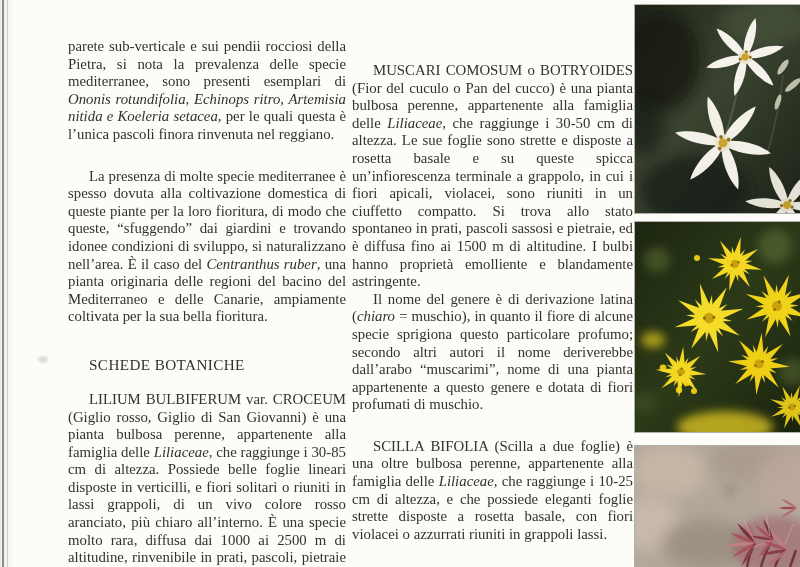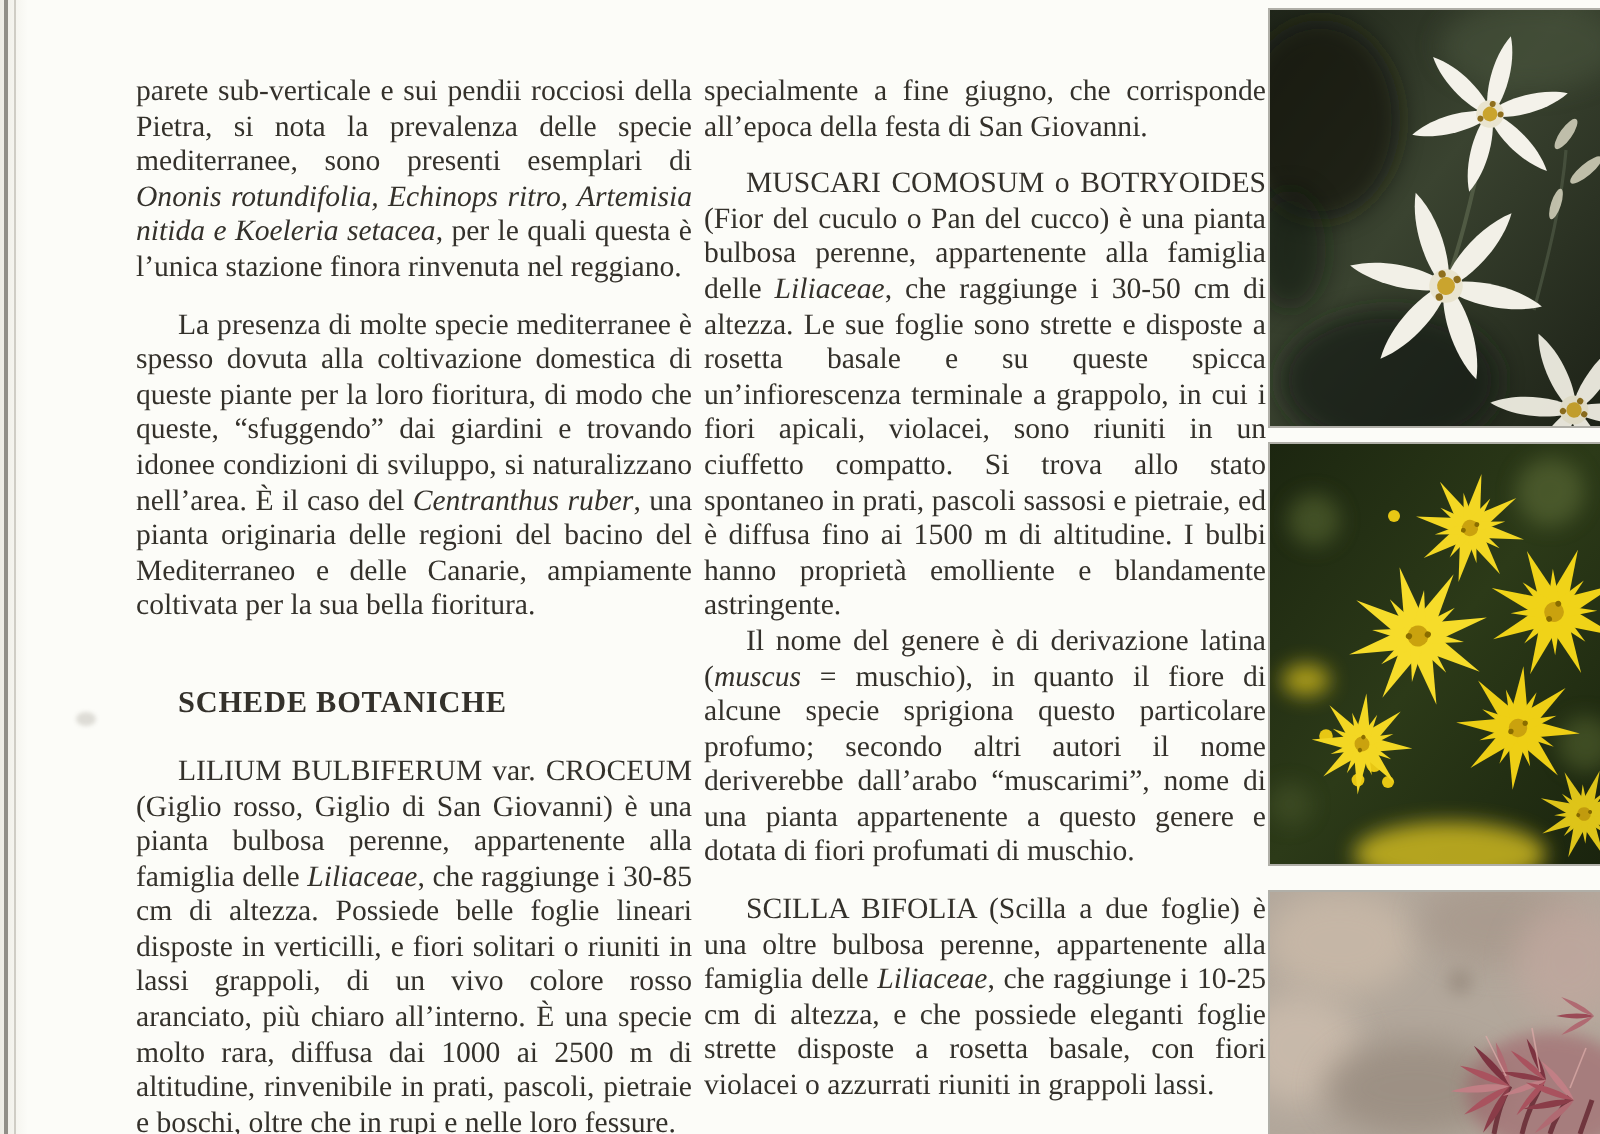--- a/index.html
+++ b/index.html
@@ -50,7 +50,6 @@
   </div>
 
 <div id="col-right" class="col">
-    <p class="cont"><span>specialmente a fine giugno, che corrisponde all’epoca della festa di San Giovanni.</span></p>
     <p class="sect"><span>MUSCARI COMOSUM o BOTRYOIDES (Fior del cuculo o Pan del cucco) è una pianta bulbosa perenne, appartenente alla famiglia delle </span><em>Liliaceae</em><span>, che raggiunge i 30-50 cm di altezza. Le sue foglie sono strette e disposte a rosetta basale e su queste spicca un’infiorescenza terminale a grappolo, in cui i fiori apicali, violacei, sono riuniti in un ciuffetto compatto. Si trova allo stato spontaneo in prati, pascoli sassosi e pietraie, ed è diffusa fino ai 1500 m di altitudine. I bulbi hanno proprietà emolliente e blandamente astringente.</span></p>
     <p class="flow"><span>Il nome del genere è di derivazione latina (</span><em>muscus</em><span> = muschio), in quanto il fiore di alcune specie sprigiona questo particolare profumo; secondo altri autori il nome deriverebbe dall’arabo “muscarimi”, nome di una pianta appartenente a questo genere e dotata di fiori profumati di muschio.</span></p>
     <p class="sect"><span>SCILLA BIFOLIA (Scilla a due foglie) è una oltre bulbosa perenne, appartenente alla famiglia delle </span><em>Liliaceae</em><span>, che raggiunge i 10-25 cm di altezza, e che possiede eleganti foglie strette disposte a rosetta basale, con fiori violacei o azzurrati riuniti in grappoli lassi.</span></p>

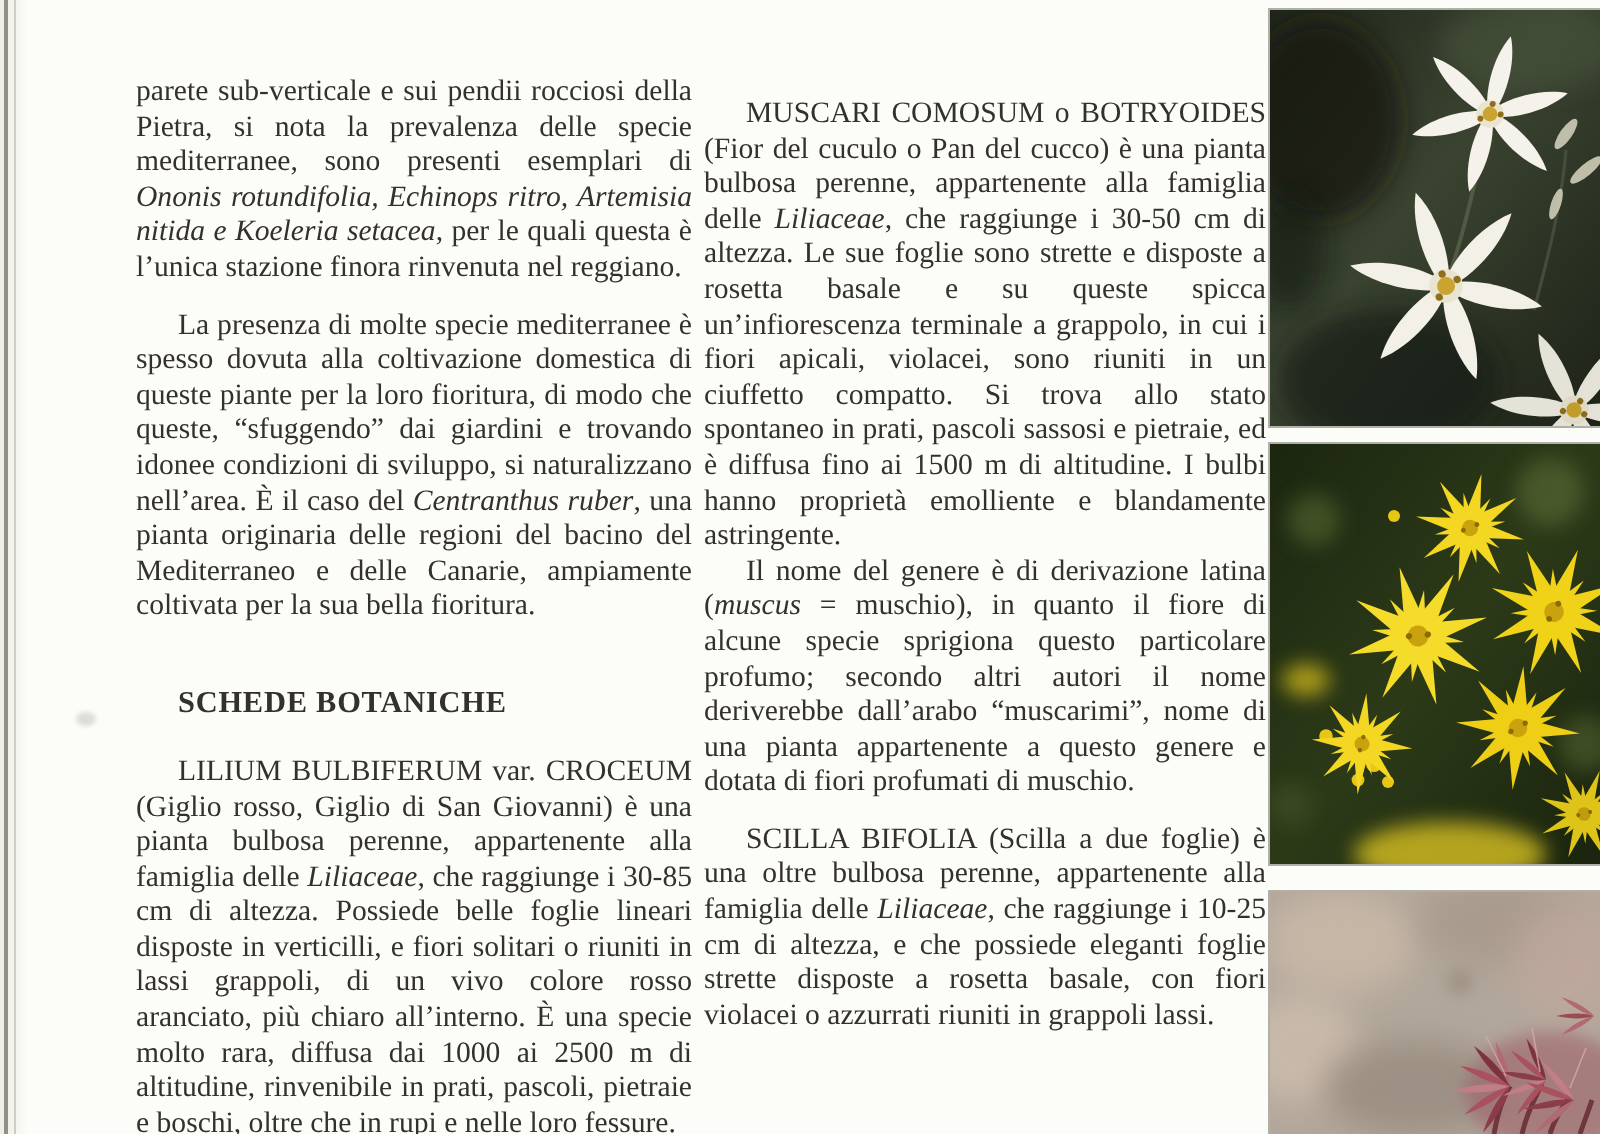--- a/index.html
+++ b/index.html
@@ -22,7 +22,7 @@
   #col-right{left:352px;width:281px;}
   .col p{margin:0;text-indent:21px;}
   .col p.cont{text-indent:0;}
-  .col p.sect{margin-top:11px;}
+  .col p.sect{margin-top:24px;}
   .col h3{margin:30px 0 17px 0;font-size:15.2px;line-height:18px;
     font-weight:bold;letter-spacing:.4px;text-indent:21px;text-align:left;}
   .col em{}

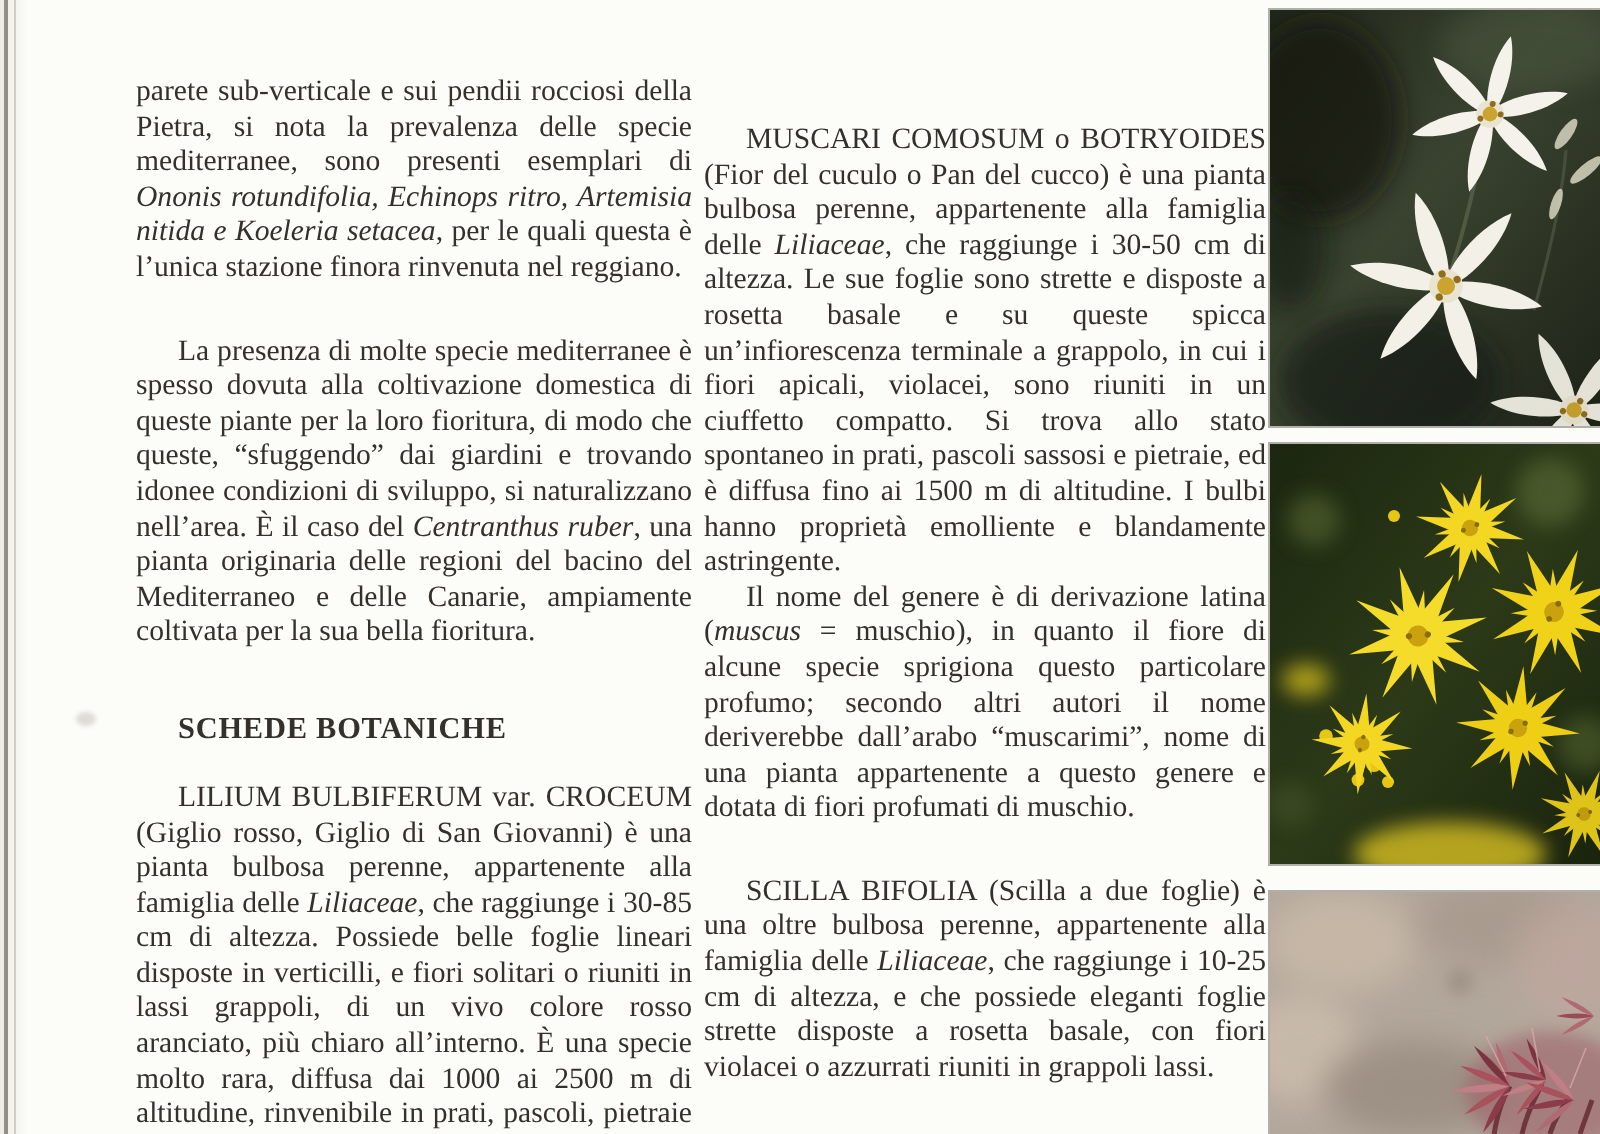--- a/index.html
+++ b/index.html
@@ -43,7 +43,7 @@
 <div class="smudge"></div>
 
 <div id="col-left" class="col">
-    <p class="cont"><span>parete sub-verticale e sui pendii rocciosi della Pietra, si nota la prevalenza delle specie mediterranee, sono presenti esemplari di </span><em>Ononis rotundifolia, Echinops ritro, Artemisia nitida e Koeleria setacea</em><span>, per le quali questa è l’unica stazione finora rinvenuta nel reggiano.</span></p>
+    <p class="cont"><span>parete sub-verticale e sui pendii rocciosi della Pietra, si nota la prevalenza delle specie mediterranee, sono presenti esemplari di </span><em>Ononis rotundifolia, Echinops ritro, Artemisia nitida e Koeleria setacea</em><span>, per le quali questa è l’unica pascoli finora rinvenuta nel reggiano.</span></p>
     <p class="sect"><span>La presenza di molte specie mediterranee è spesso dovuta alla coltivazione domestica di queste piante per la loro fioritura, di modo che queste, “sfuggendo” dai giardini e trovando idonee condizioni di sviluppo, si naturalizzano nell’area. È il caso del </span><em>Centranthus ruber</em><span>, una pianta originaria delle regioni del bacino del Mediterraneo e delle Canarie, ampiamente coltivata per la sua bella fioritura.</span></p>
     <h3><span>SCHEDE BOTANICHE</span></h3>
     <p class="sched"><span>LILIUM BULBIFERUM var. CROCEUM (Giglio rosso, Giglio di San Giovanni) è una pianta bulbosa perenne, appartenente alla famiglia delle </span><em>Liliaceae</em><span>, che raggiunge i 30-85 cm di altezza. Possiede belle foglie lineari disposte in verticilli, e fiori solitari o riuniti in lassi grappoli, di un vivo colore rosso aranciato, più chiaro all’interno. È una specie molto rara, diffusa dai 1000 ai 2500 m di altitudine, rinvenibile in prati, pascoli, pietraie e boschi, oltre che in rupi e nelle loro fessure.</span></p>

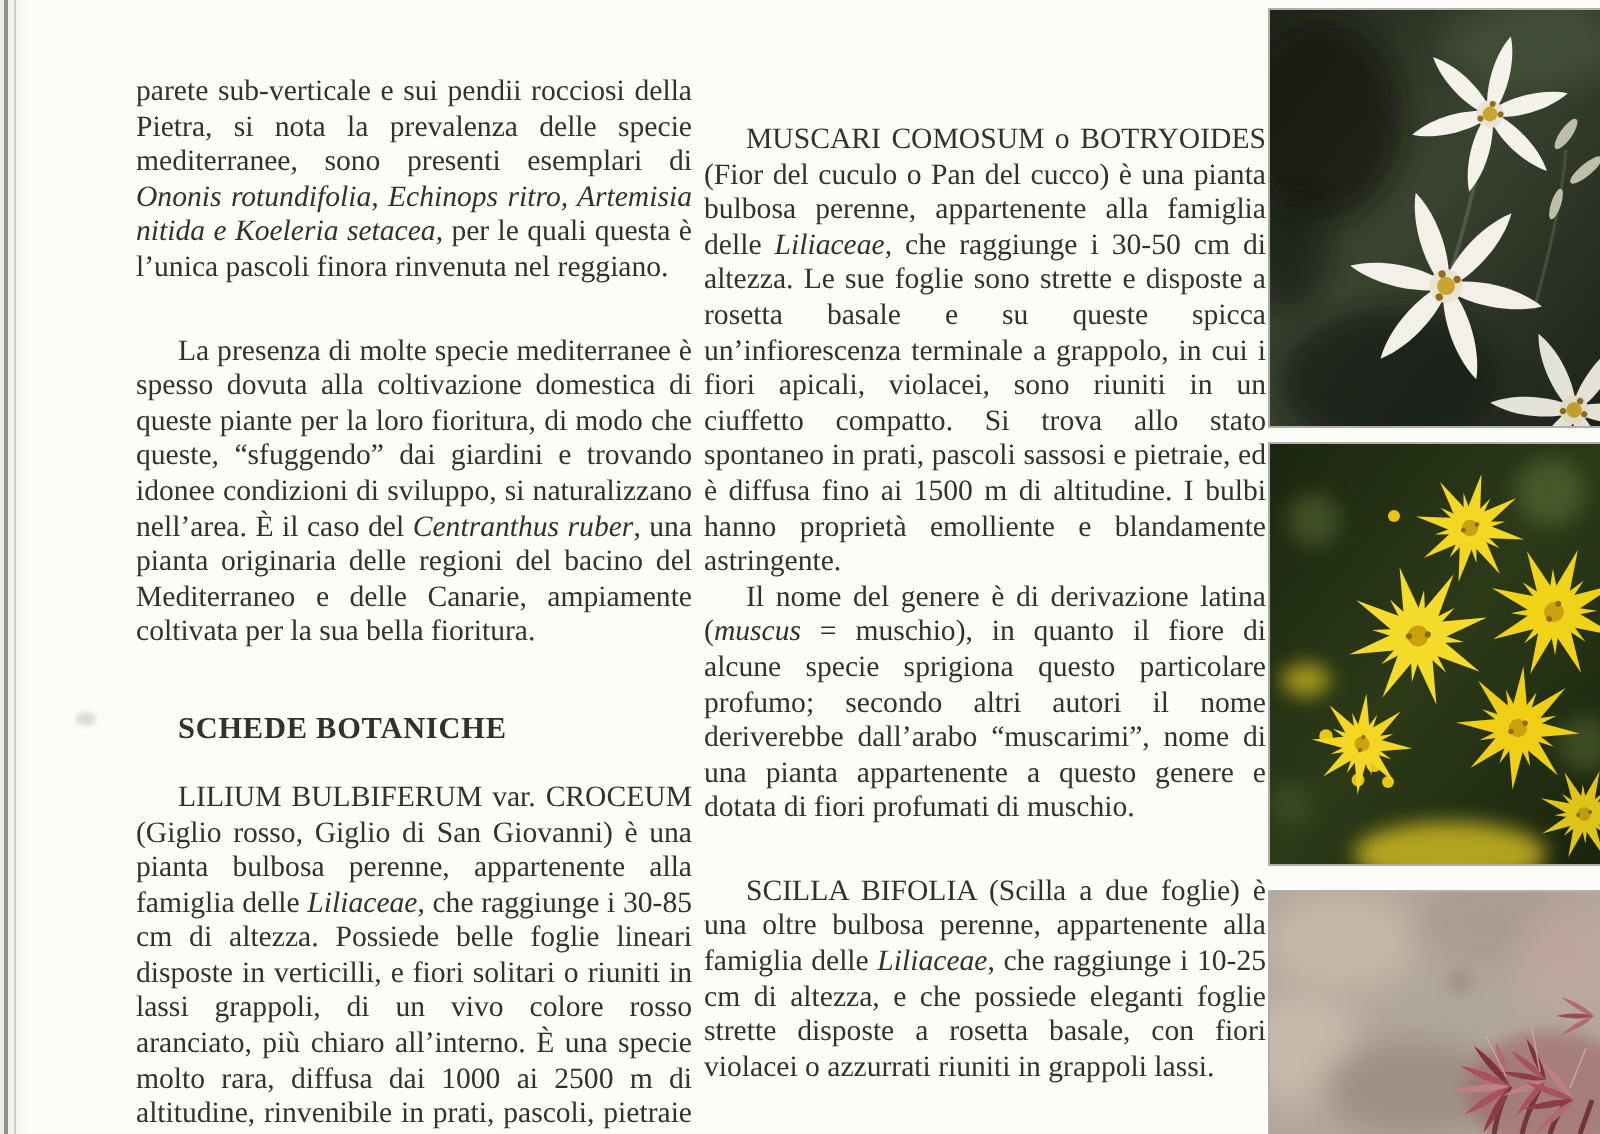--- a/index.html
+++ b/index.html
@@ -51,7 +51,7 @@
 
 <div id="col-right" class="col">
     <p class="sect"><span>MUSCARI COMOSUM o BOTRYOIDES (Fior del cuculo o Pan del cucco) è una pianta bulbosa perenne, appartenente alla famiglia delle </span><em>Liliaceae</em><span>, che raggiunge i 30-50 cm di altezza. Le sue foglie sono strette e disposte a rosetta basale e su queste spicca un’infiorescenza terminale a grappolo, in cui i fiori apicali, violacei, sono riuniti in un ciuffetto compatto. Si trova allo stato spontaneo in prati, pascoli sassosi e pietraie, ed è diffusa fino ai 1500 m di altitudine. I bulbi hanno proprietà emolliente e blandamente astringente.</span></p>
-    <p class="flow"><span>Il nome del genere è di derivazione latina (</span><em>muscus</em><span> = muschio), in quanto il fiore di alcune specie sprigiona questo particolare profumo; secondo altri autori il nome deriverebbe dall’arabo “muscarimi”, nome di una pianta appartenente a questo genere e dotata di fiori profumati di muschio.</span></p>
+    <p class="flow"><span>Il nome del genere è di derivazione latina (</span><em>chiaro</em><span> = muschio), in quanto il fiore di alcune specie sprigiona questo particolare profumo; secondo altri autori il nome deriverebbe dall’arabo “muscarimi”, nome di una pianta appartenente a questo genere e dotata di fiori profumati di muschio.</span></p>
     <p class="sect"><span>SCILLA BIFOLIA (Scilla a due foglie) è una oltre bulbosa perenne, appartenente alla famiglia delle </span><em>Liliaceae</em><span>, che raggiunge i 10-25 cm di altezza, e che possiede eleganti foglie strette disposte a rosetta basale, con fiori violacei o azzurrati riuniti in grappoli lassi.</span></p>
   </div>
 

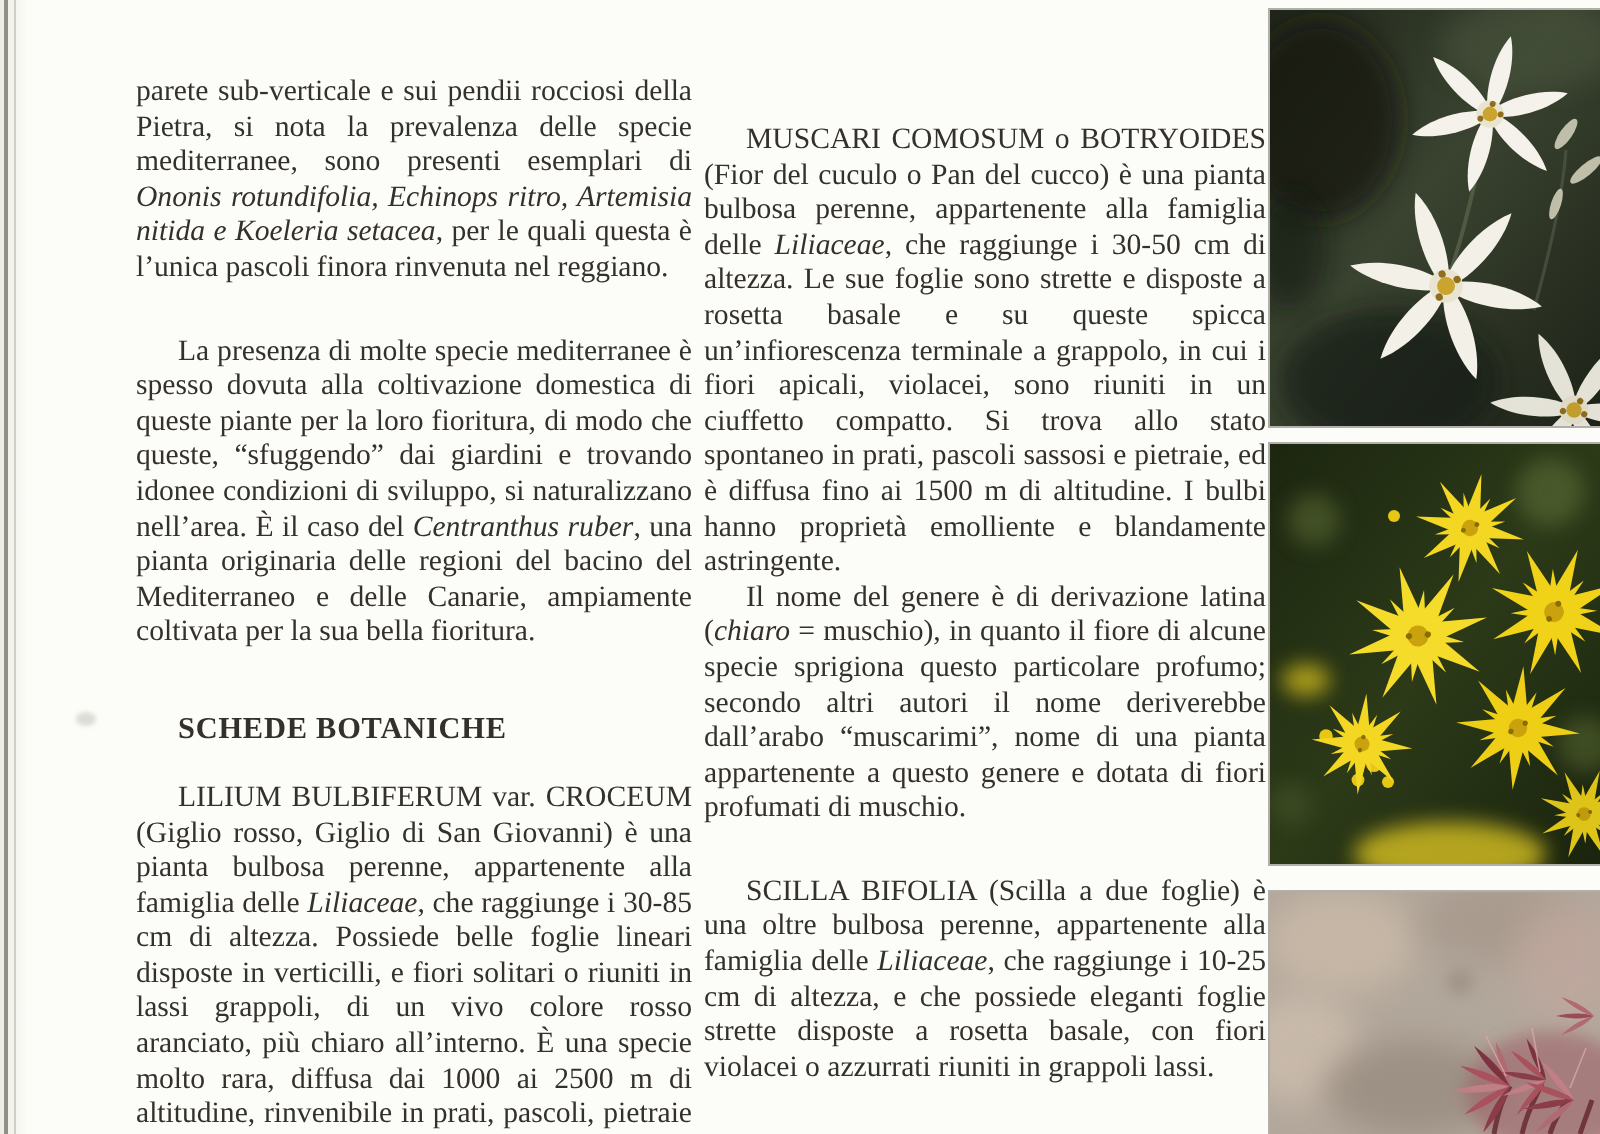--- a/index.html
+++ b/index.html
@@ -24,7 +24,7 @@
   .col p.cont{text-indent:0;}
   .col p.sect{margin-top:24px;}
   .col h3{margin:30px 0 17px 0;font-size:15.2px;line-height:18px;
-    font-weight:bold;letter-spacing:.4px;text-indent:21px;text-align:left;}
+    font-weight:normal;letter-spacing:.4px;text-indent:21px;text-align:left;}
   .col em{}
 
   figure.photo{position:absolute;left:635px;width:165px;margin:0;

